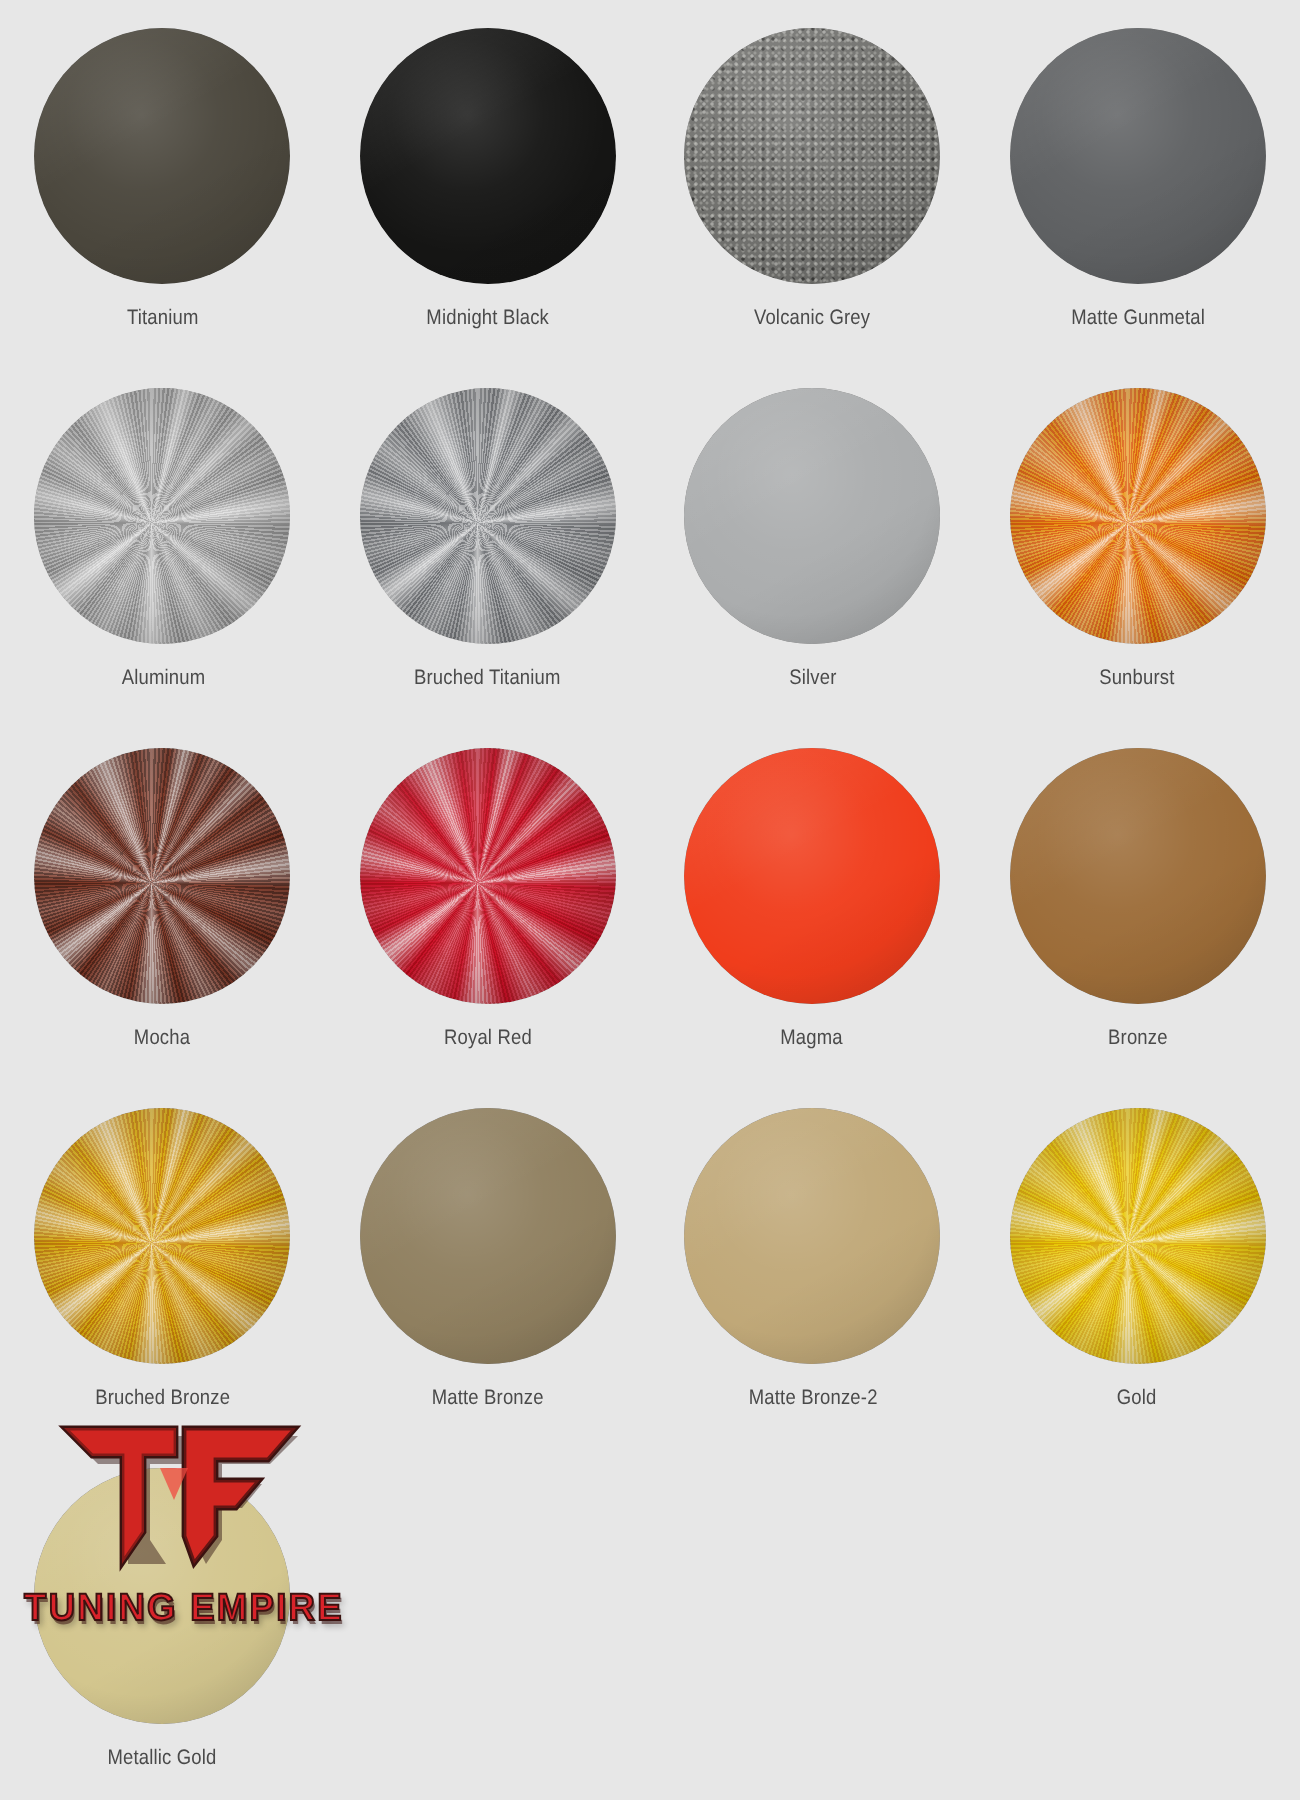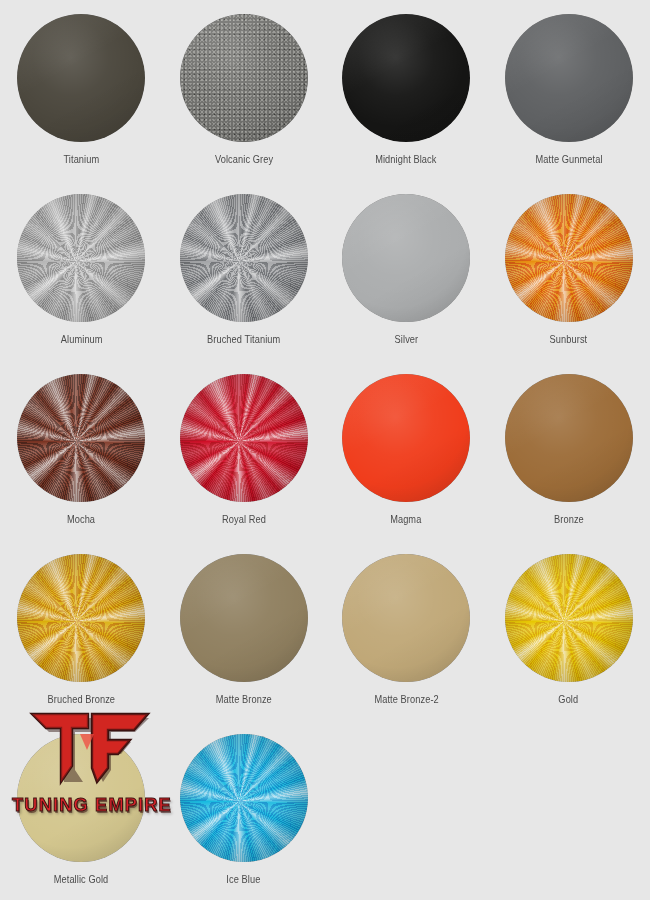--- a/index.html
+++ b/index.html
@@ -235,6 +235,19 @@
     </div>
     <div class="swatch-cell">
       <div class="disc-wrap">
+        <div class="disc flat">
+          <div class="base" style="background: rgb(21, 21, 20);"></div>
+          <div class="rays"></div>
+          <div class="comb"></div>
+          <div class="grain"></div>
+          <div class="shade"></div>
+          <div class="sheen"></div>
+        </div>
+      </div>
+      <div class="swatch-label">Midnight Black</div>
+    </div>
+    <div class="swatch-cell">
+      <div class="disc-wrap">
         <div class="disc flat grainy">
           <div class="base" style="background: rgb(112, 112, 109);"></div>
           <div class="rays"></div>
@@ -245,19 +258,6 @@
         </div>
       </div>
       <div class="swatch-label">Volcanic Grey</div>
-    </div>
-    <div class="swatch-cell">
-      <div class="disc-wrap">
-        <div class="disc flat">
-          <div class="base" style="background: rgb(21, 21, 20);"></div>
-          <div class="rays"></div>
-          <div class="comb"></div>
-          <div class="grain"></div>
-          <div class="shade"></div>
-          <div class="sheen"></div>
-        </div>
-      </div>
-      <div class="swatch-label">Midnight Black</div>
     </div>
     <div class="swatch-cell">
       <div class="disc-wrap">

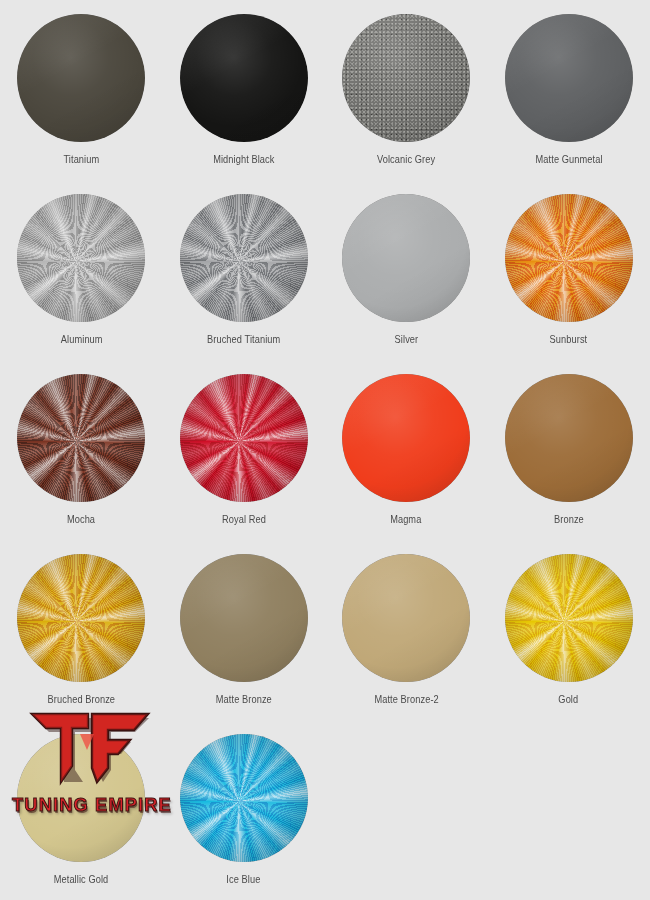--- a/index.html
+++ b/index.html
@@ -441,19 +441,6 @@
       </div>
       <div class="swatch-label">Metallic Gold</div>
     </div>
-    <div class="swatch-cell">
-      <div class="disc-wrap">
-        <div class="disc spun">
-          <div class="base" style="background: rgb(18, 163, 214);"></div>
-          <div class="rays"></div>
-          <div class="comb"></div>
-          <div class="grain"></div>
-          <div class="shade"></div>
-          <div class="sheen"></div>
-        </div>
-      </div>
-      <div class="swatch-label">Ice Blue</div>
-    </div>
   </div>
 
 <div id="watermark">

